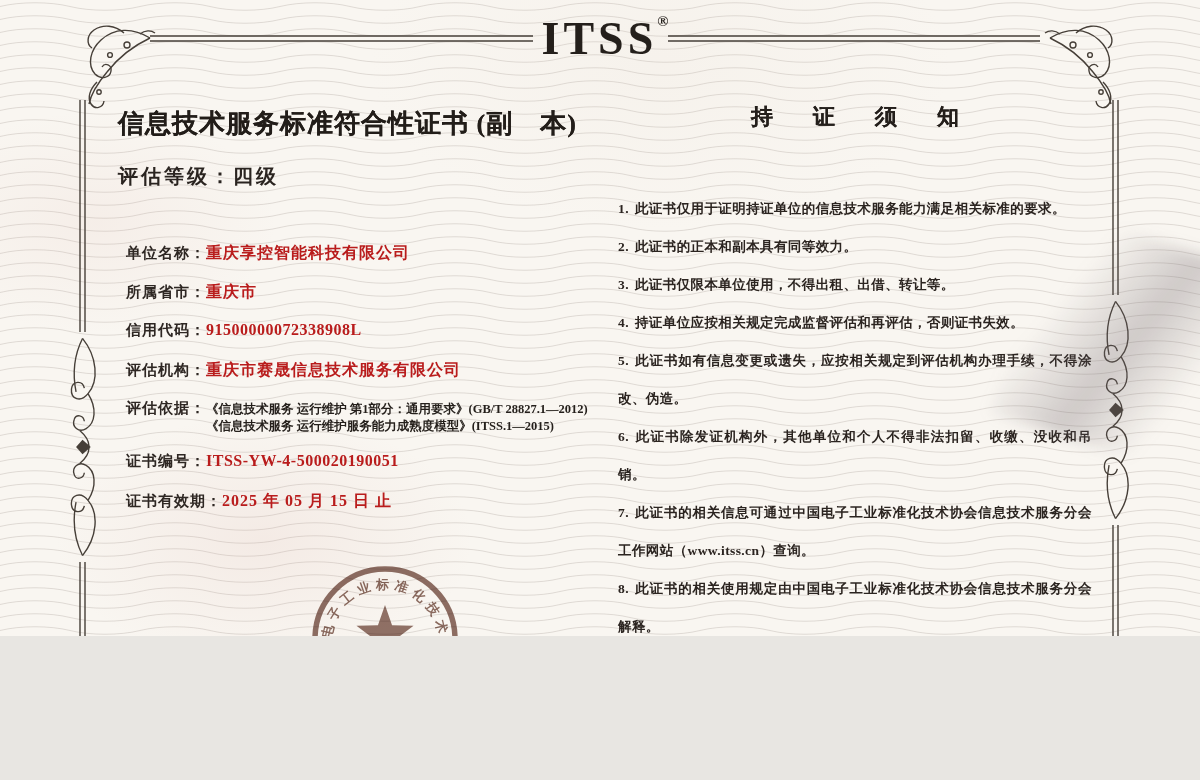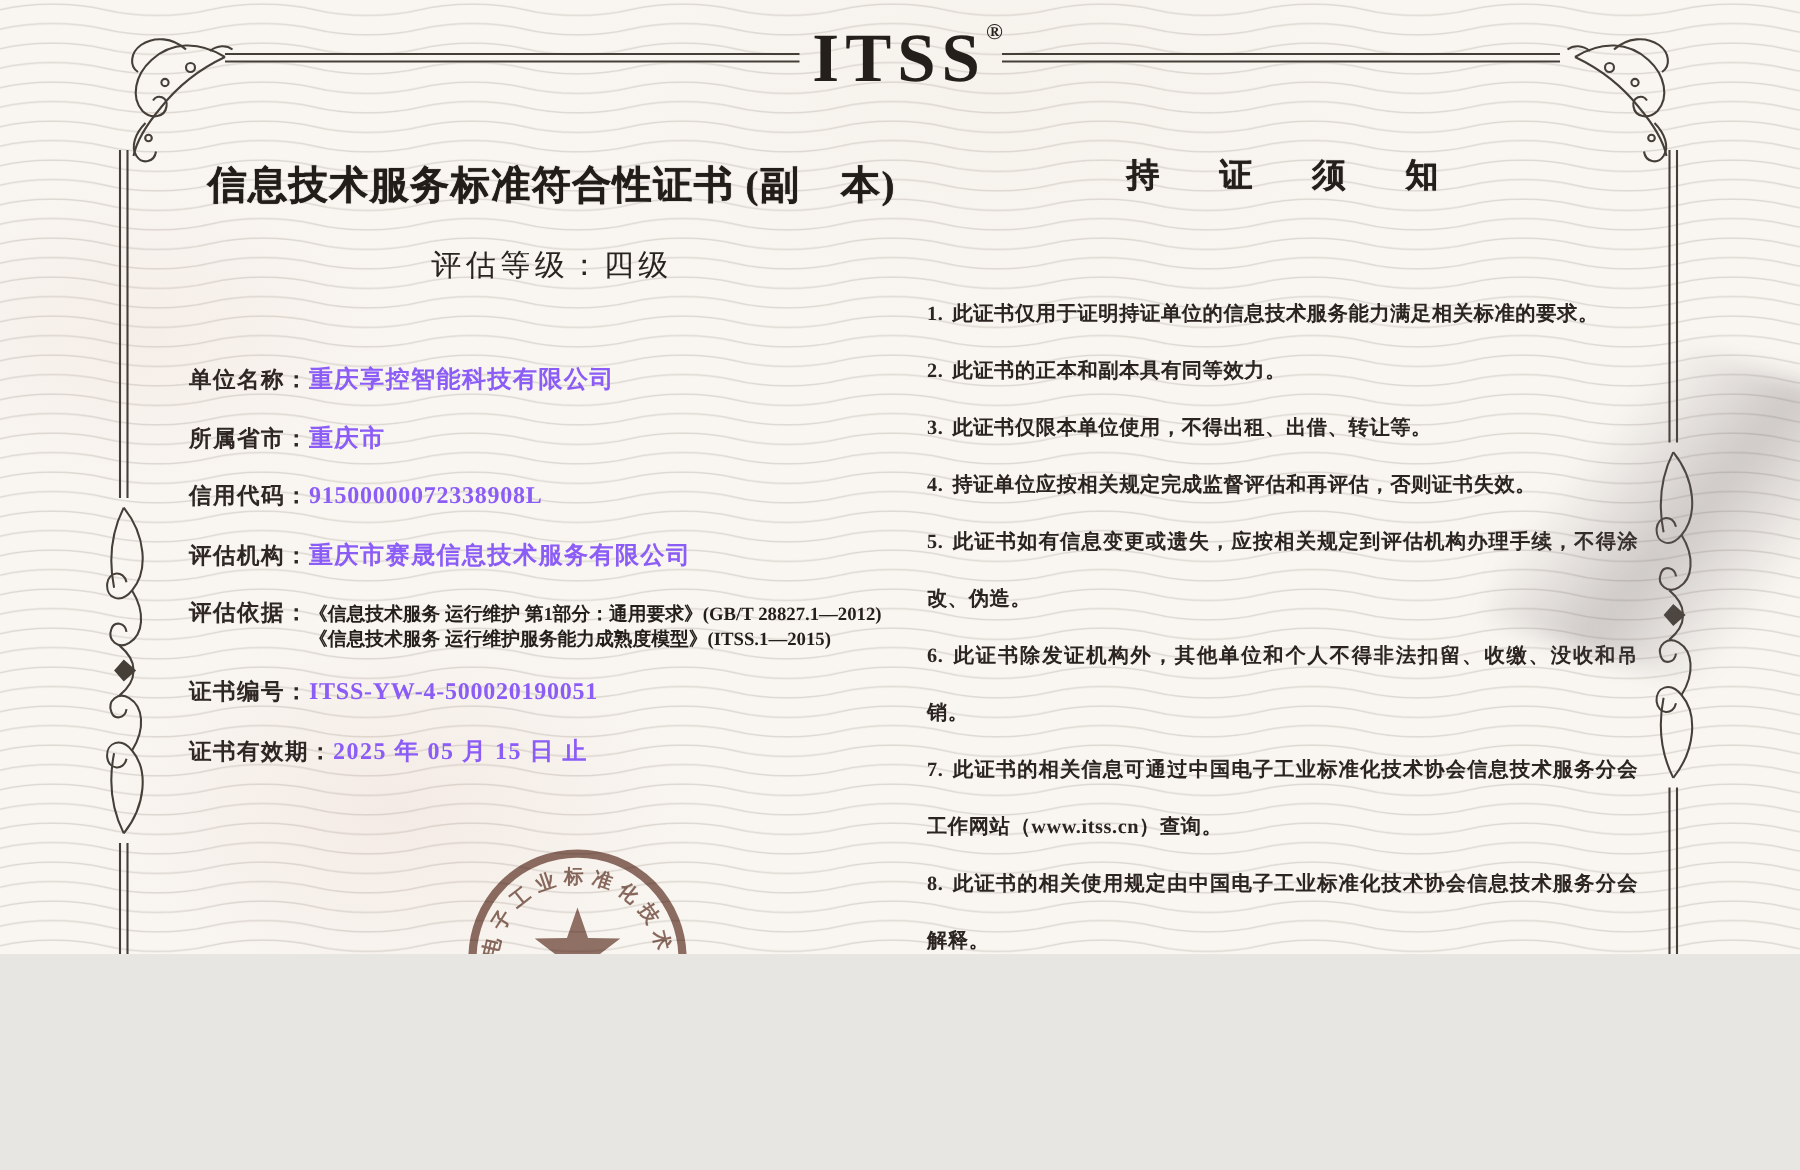--- a/index.html
+++ b/index.html
@@ -32,7 +32,7 @@
   .logo sup { font-size:15px; letter-spacing:0; vertical-align:28px; }
 
   
-  .title-block { position:absolute; left:118px; top:106px; width:500px; text-align:center; }
+  .title-block { position:absolute; left:118px; top:106px; width:500px; text-align:left; }
   .cert-title {
     font-size:26px; font-weight:bold; white-space:nowrap; letter-spacing:1px;
     color:#221d19; text-shadow:0 0 0.6px #221d19;

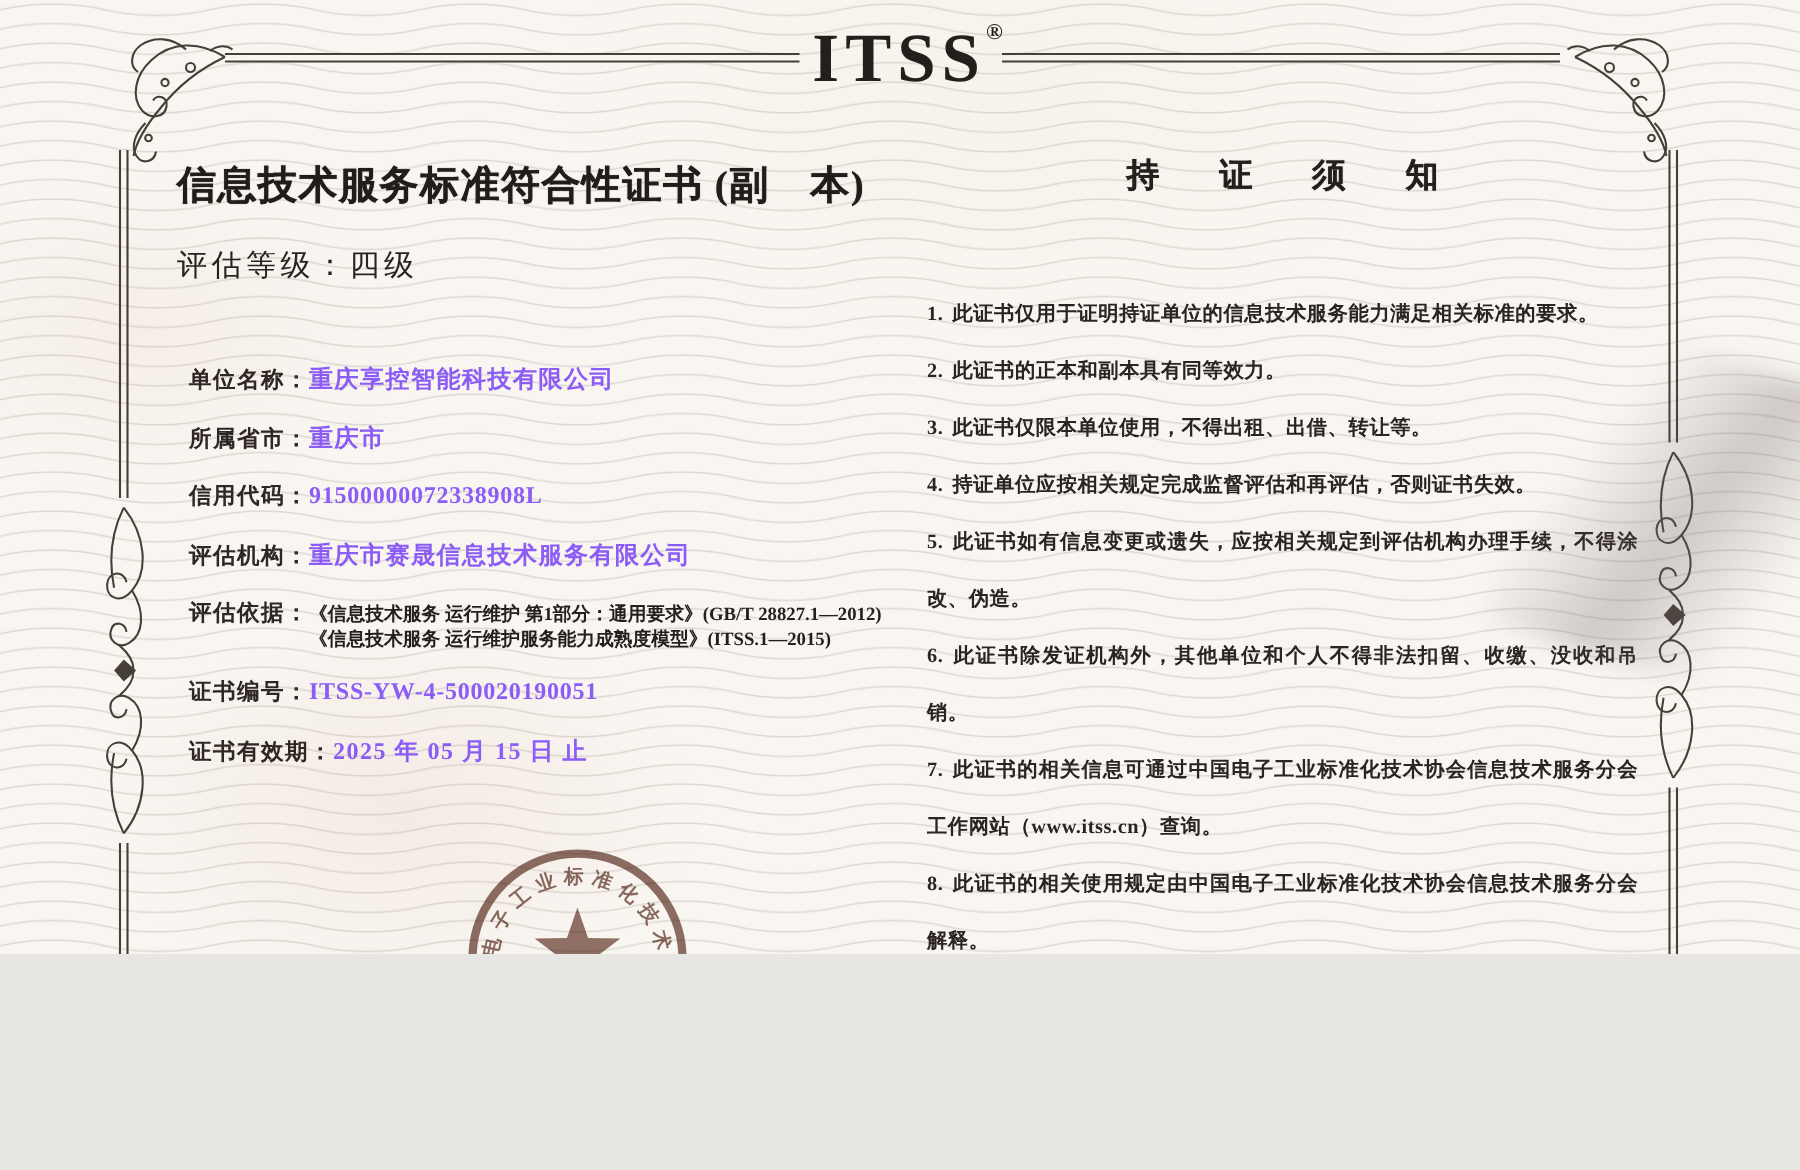--- a/index.html
+++ b/index.html
@@ -37,7 +37,7 @@
     font-size:26px; font-weight:bold; white-space:nowrap; letter-spacing:1px;
     color:#221d19; text-shadow:0 0 0.6px #221d19;
   }
-  .grade { margin-top:22px; font-size:20px; font-weight:normal; letter-spacing:3px; color:#2a2420; }
+  .grade { margin-top:22px; font-size:20px; font-weight:bold; letter-spacing:3px; color:#2a2420; }
 
   .fields { position:absolute; left:126px; top:243px; width:480px; }
   .field { display:flex; align-items:baseline; margin-bottom:17px; min-height:22px; }

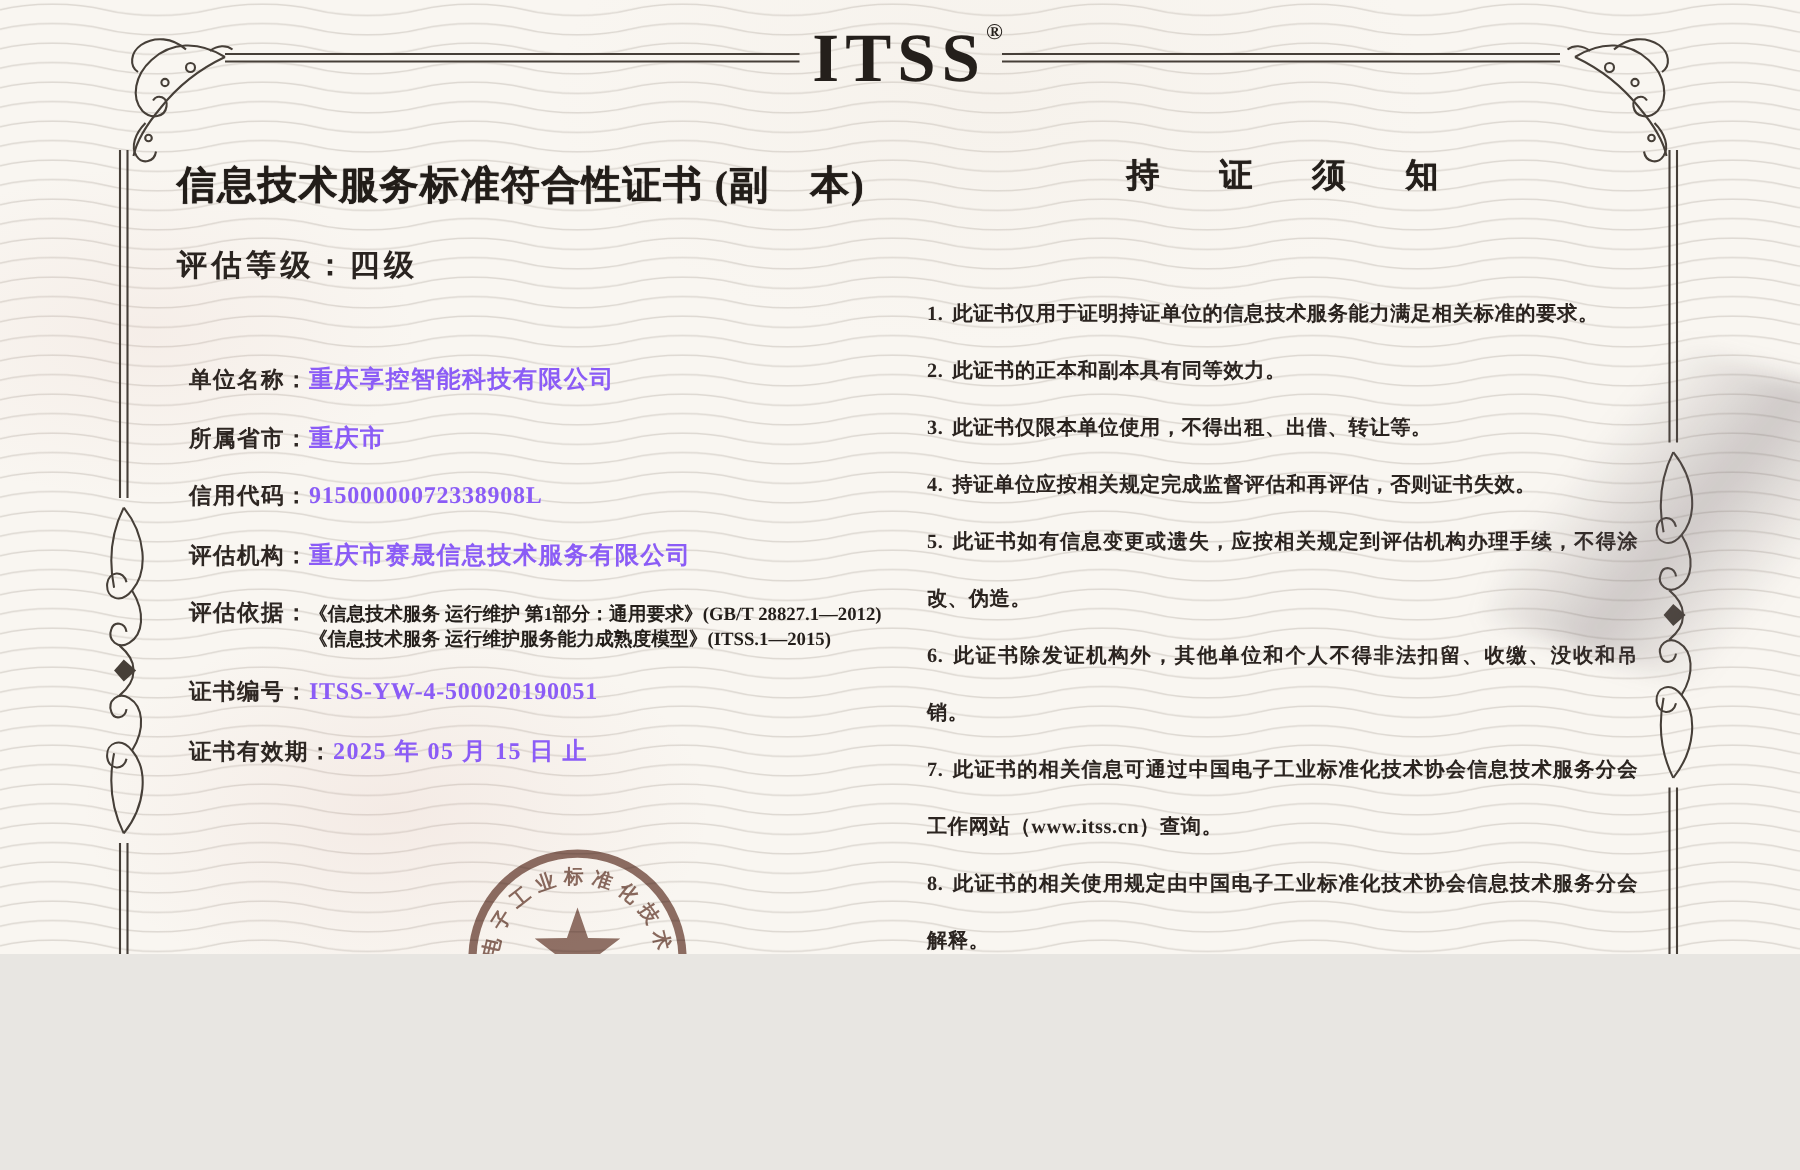--- a/index.html
+++ b/index.html
@@ -45,7 +45,7 @@
     font-family:"Liberation Sans","DejaVu Sans",sans-serif; font-weight:bold;
     font-size:15px; letter-spacing:1px; color:#2e2723; white-space:nowrap;
   }
-  .fvalue { font-size:16px; font-weight:bold; letter-spacing:1px; color:#8b5cf6; }
+  .fvalue { font-size:16px; font-weight:bold; letter-spacing:1px; color:#b91c1c; }
   .fvalue.mono-num { letter-spacing:0.5px; }
   .dep-lines { display:flex; flex-direction:column; gap:0; }
   .dep-line { font-size:12.5px; font-weight:bold; letter-spacing:0; color:#241f1b; white-space:nowrap; }

